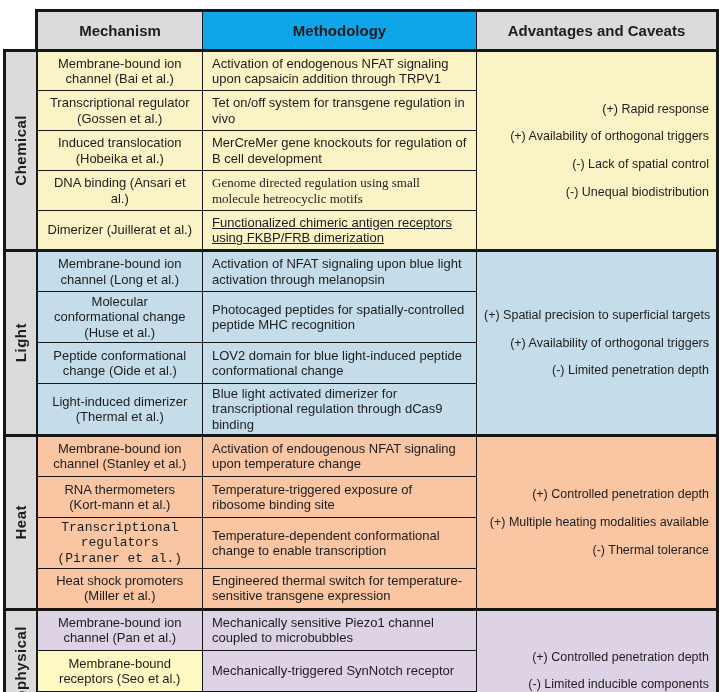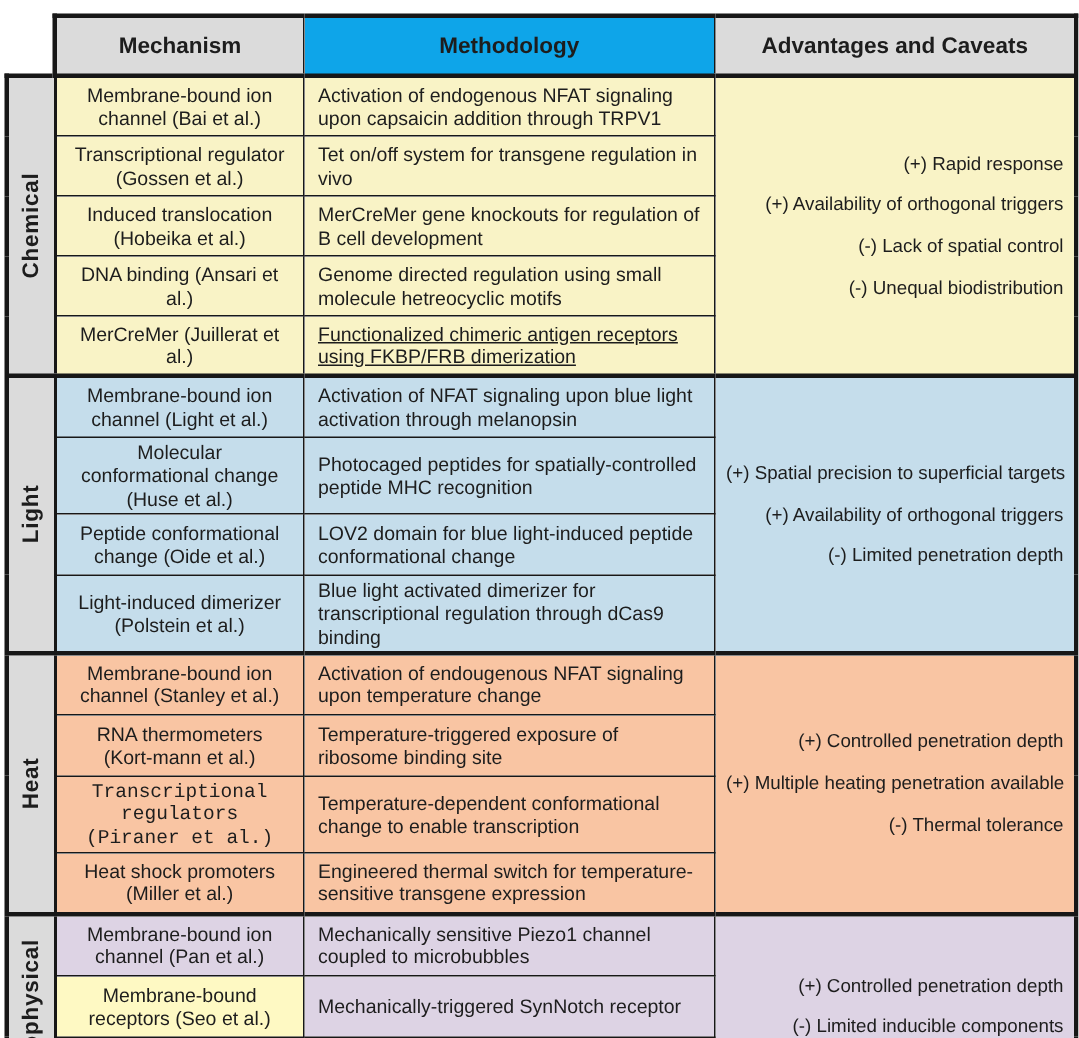--- a/index.html
+++ b/index.html
@@ -128,7 +128,7 @@
   </tr>
   <tr class="r-chem">
     <td class="mech" style="background-color: rgb(249, 243, 198);">DNA binding (Ansari et al.)</td>
-    <td class="meth" style="background-color: rgb(249, 243, 198);">Genome directed regulation using small molecule hetreocyclic motifs</td>
+    <td class="meth" style="background-color: rgb(249, 243, 198); font-family: Liberation Serif, serif;">Genome directed regulation using small molecule hetreocyclic motifs</td>
   </tr>
   <tr class="r-chem">
     <td class="mech" style="background-color: rgb(249, 243, 198);">MerCreMer (Juillerat et al.)</td>

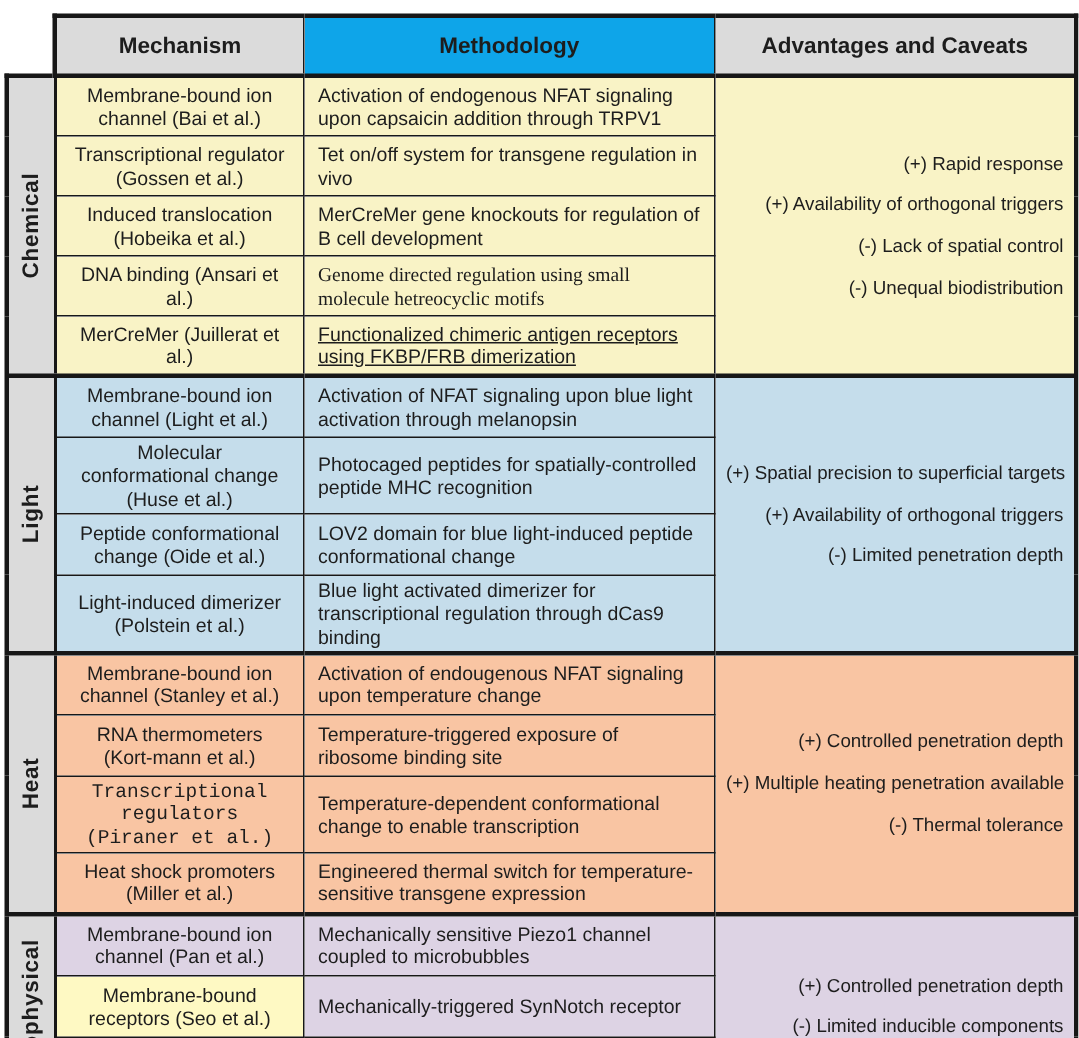--- a/index.html
+++ b/index.html
@@ -131,7 +131,7 @@
     <td class="meth" style="background-color: rgb(249, 243, 198); font-family: Liberation Serif, serif;">Genome directed regulation using small molecule hetreocyclic motifs</td>
   </tr>
   <tr class="r-chem">
-    <td class="mech" style="background-color: rgb(249, 243, 198);">MerCreMer (Juillerat et al.)</td>
+    <td class="mech" style="background-color: rgb(249, 243, 198);">Dimerizer (Juillerat et al.)</td>
     <td class="meth" style="background-color: rgb(249, 243, 198); text-decoration: underline;">Functionalized chimeric antigen receptors using FKBP/FRB dimerization</td>
   </tr>
 

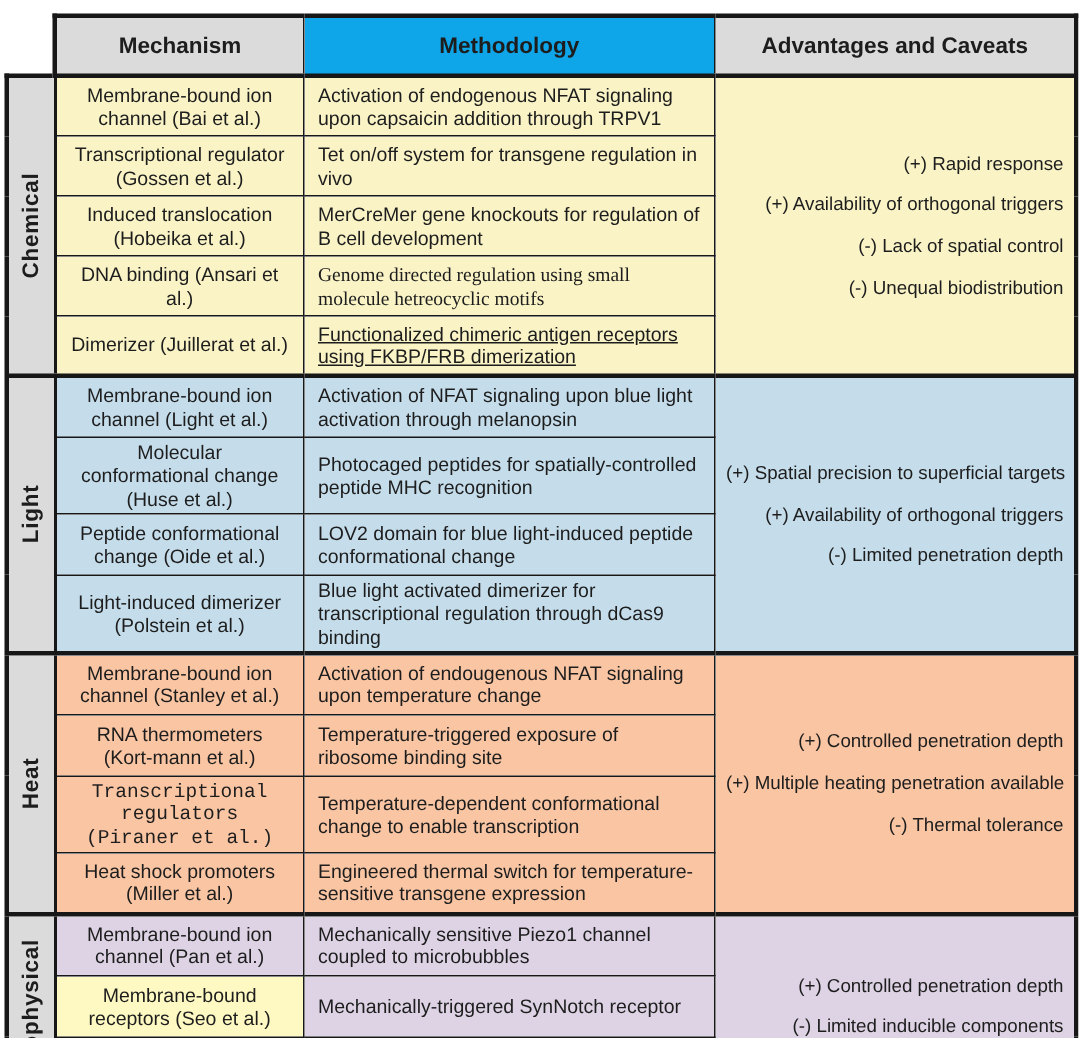--- a/index.html
+++ b/index.html
@@ -139,7 +139,7 @@
     <td class="cat" rowspan="4" style="background-color: rgb(219, 219, 219);">
       <div class="cat-label">Light</div>
     </td>
-    <td class="mech" style="background-color: rgb(197, 221, 235);">Membrane-bound ion channel (Light et al.)</td>
+    <td class="mech" style="background-color: rgb(197, 221, 235);">Membrane-bound ion channel (Long et al.)</td>
     <td class="meth" style="background-color: rgb(197, 221, 235);">Activation of NFAT signaling upon blue light activation through melanopsin</td>
     <td class="adv" rowspan="4" style="background-color: rgb(197, 221, 235);">
       <div class="adv-line">(+) Spatial precision to superficial targets</div>

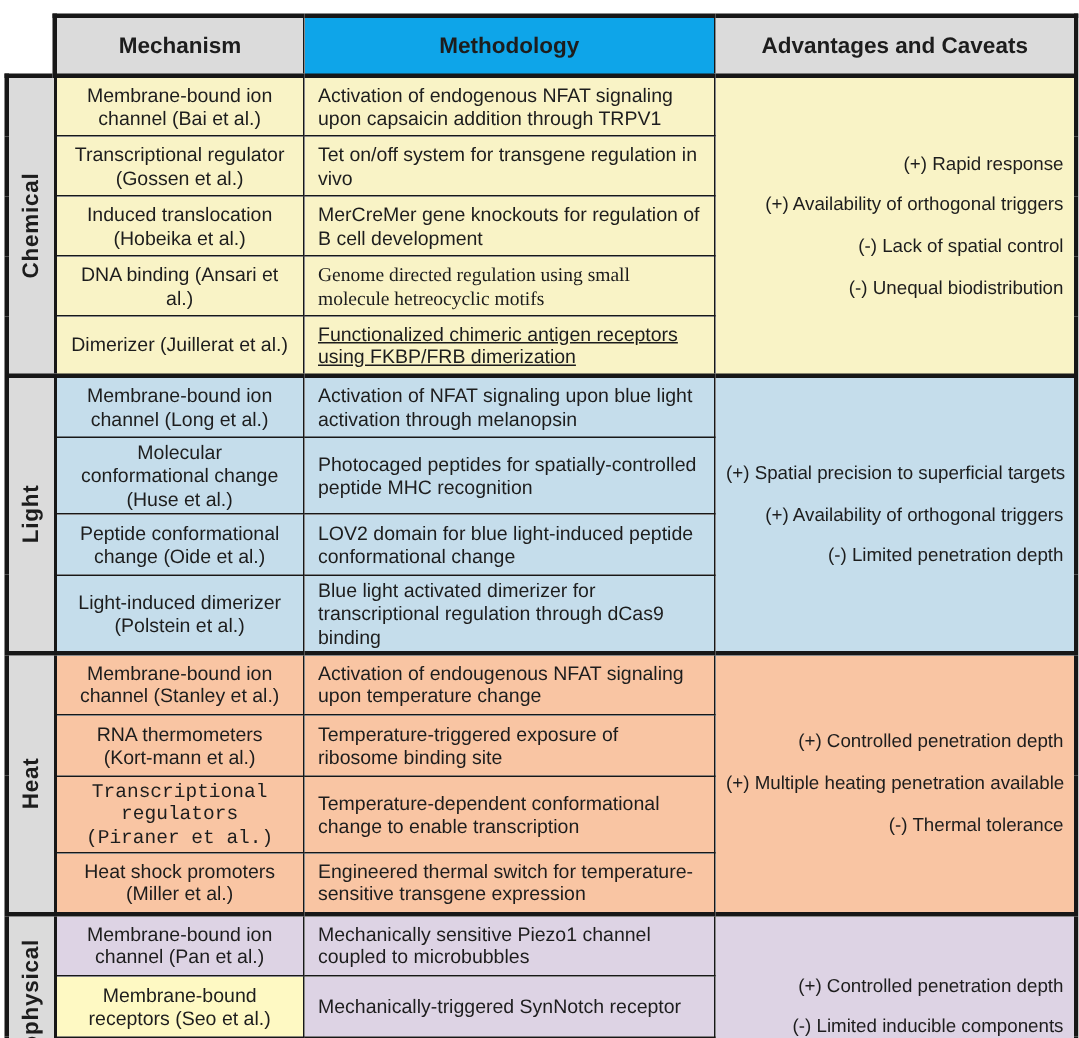--- a/index.html
+++ b/index.html
@@ -156,7 +156,7 @@
     <td class="meth" style="background-color: rgb(197, 221, 235);">LOV2 domain for blue light-induced peptide conformational change</td>
   </tr>
   <tr class="r-light">
-    <td class="mech" style="background-color: rgb(197, 221, 235);">Light-induced dimerizer (Polstein et al.)</td>
+    <td class="mech" style="background-color: rgb(197, 221, 235);">Light-induced dimerizer (Thermal et al.)</td>
     <td class="meth" style="background-color: rgb(197, 221, 235);">Blue light activated dimerizer for transcriptional regulation through dCas9 binding</td>
   </tr>
 

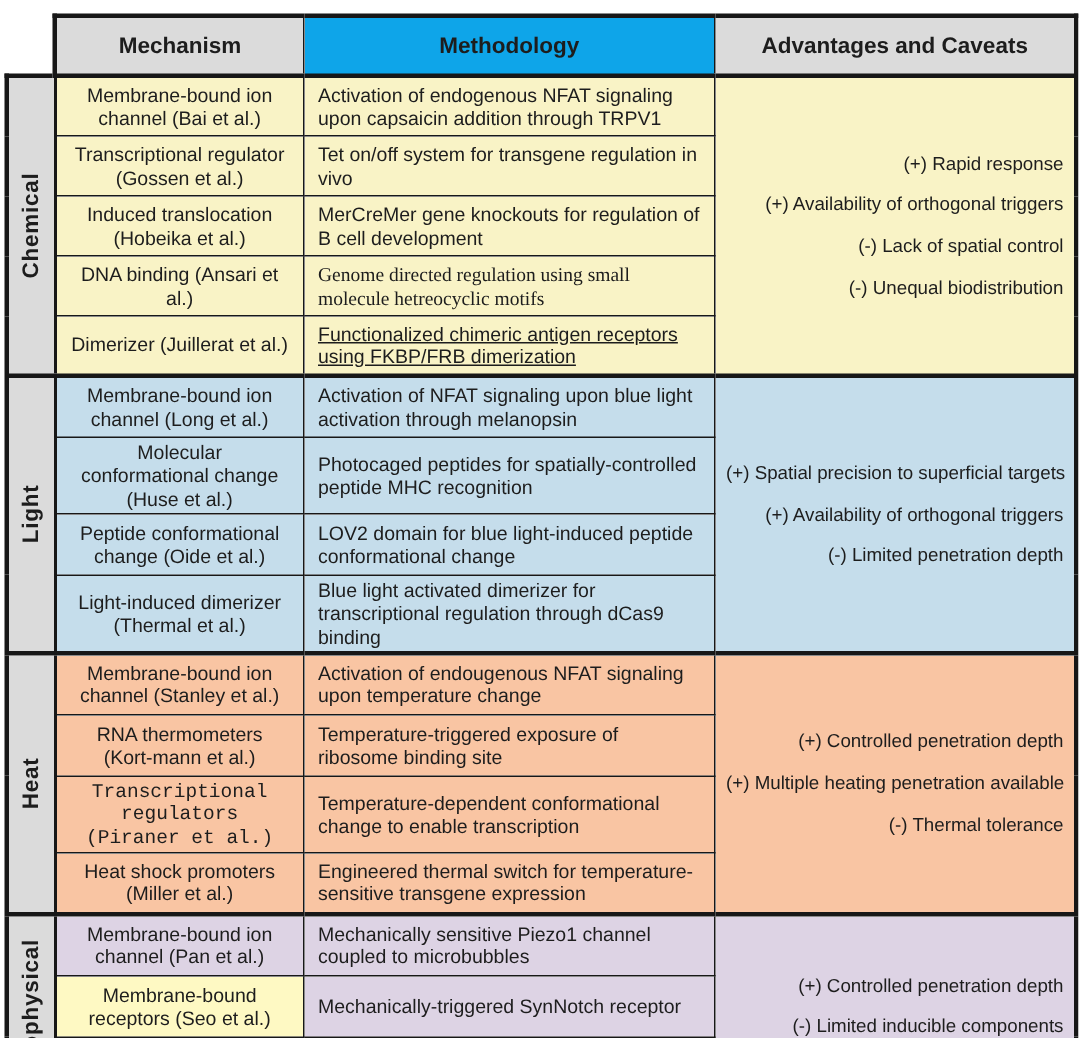--- a/index.html
+++ b/index.html
@@ -168,7 +168,7 @@
     <td class="meth" style="background-color: rgb(249, 197, 163);">Activation of endougenous NFAT signaling upon temperature change</td>
     <td class="adv" rowspan="4" style="background-color: rgb(249, 197, 163);">
       <div class="adv-line">(+) Controlled penetration depth</div>
-      <div class="adv-line">(+) Multiple heating penetration available</div>
+      <div class="adv-line">(+) Multiple heating modalities available</div>
       <div class="adv-line">(-) Thermal tolerance</div>
     </td>
   </tr>

